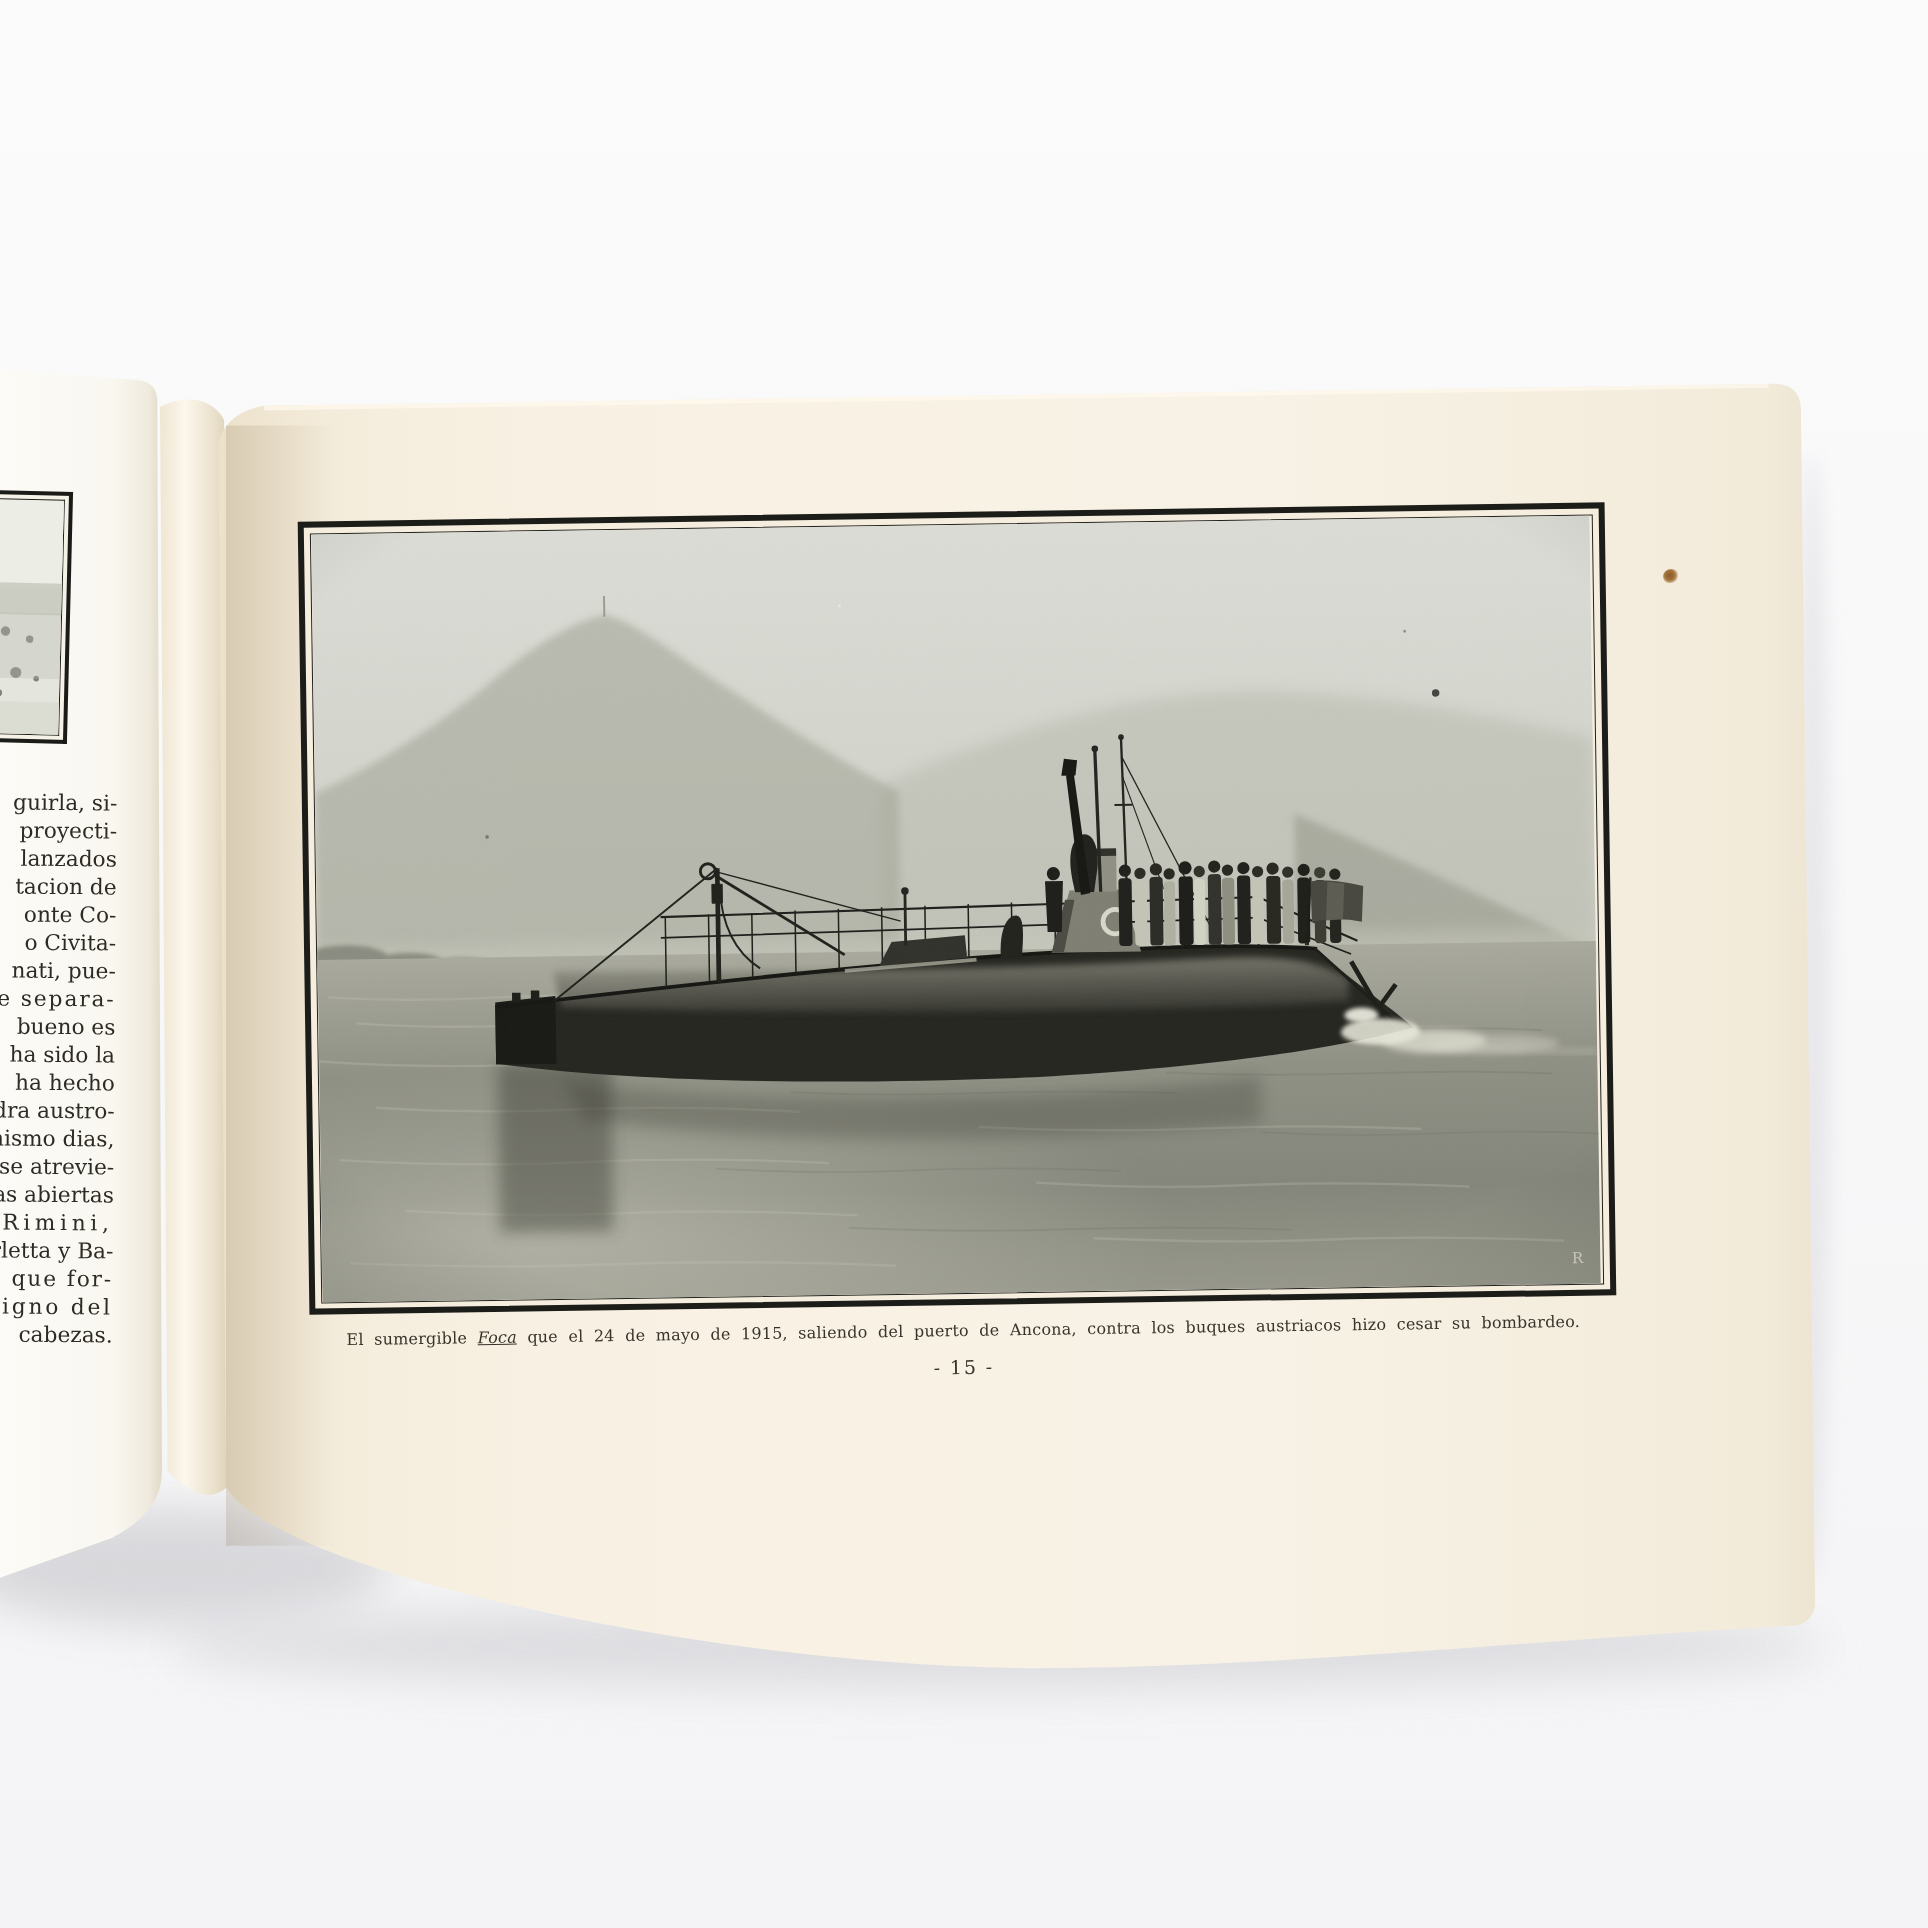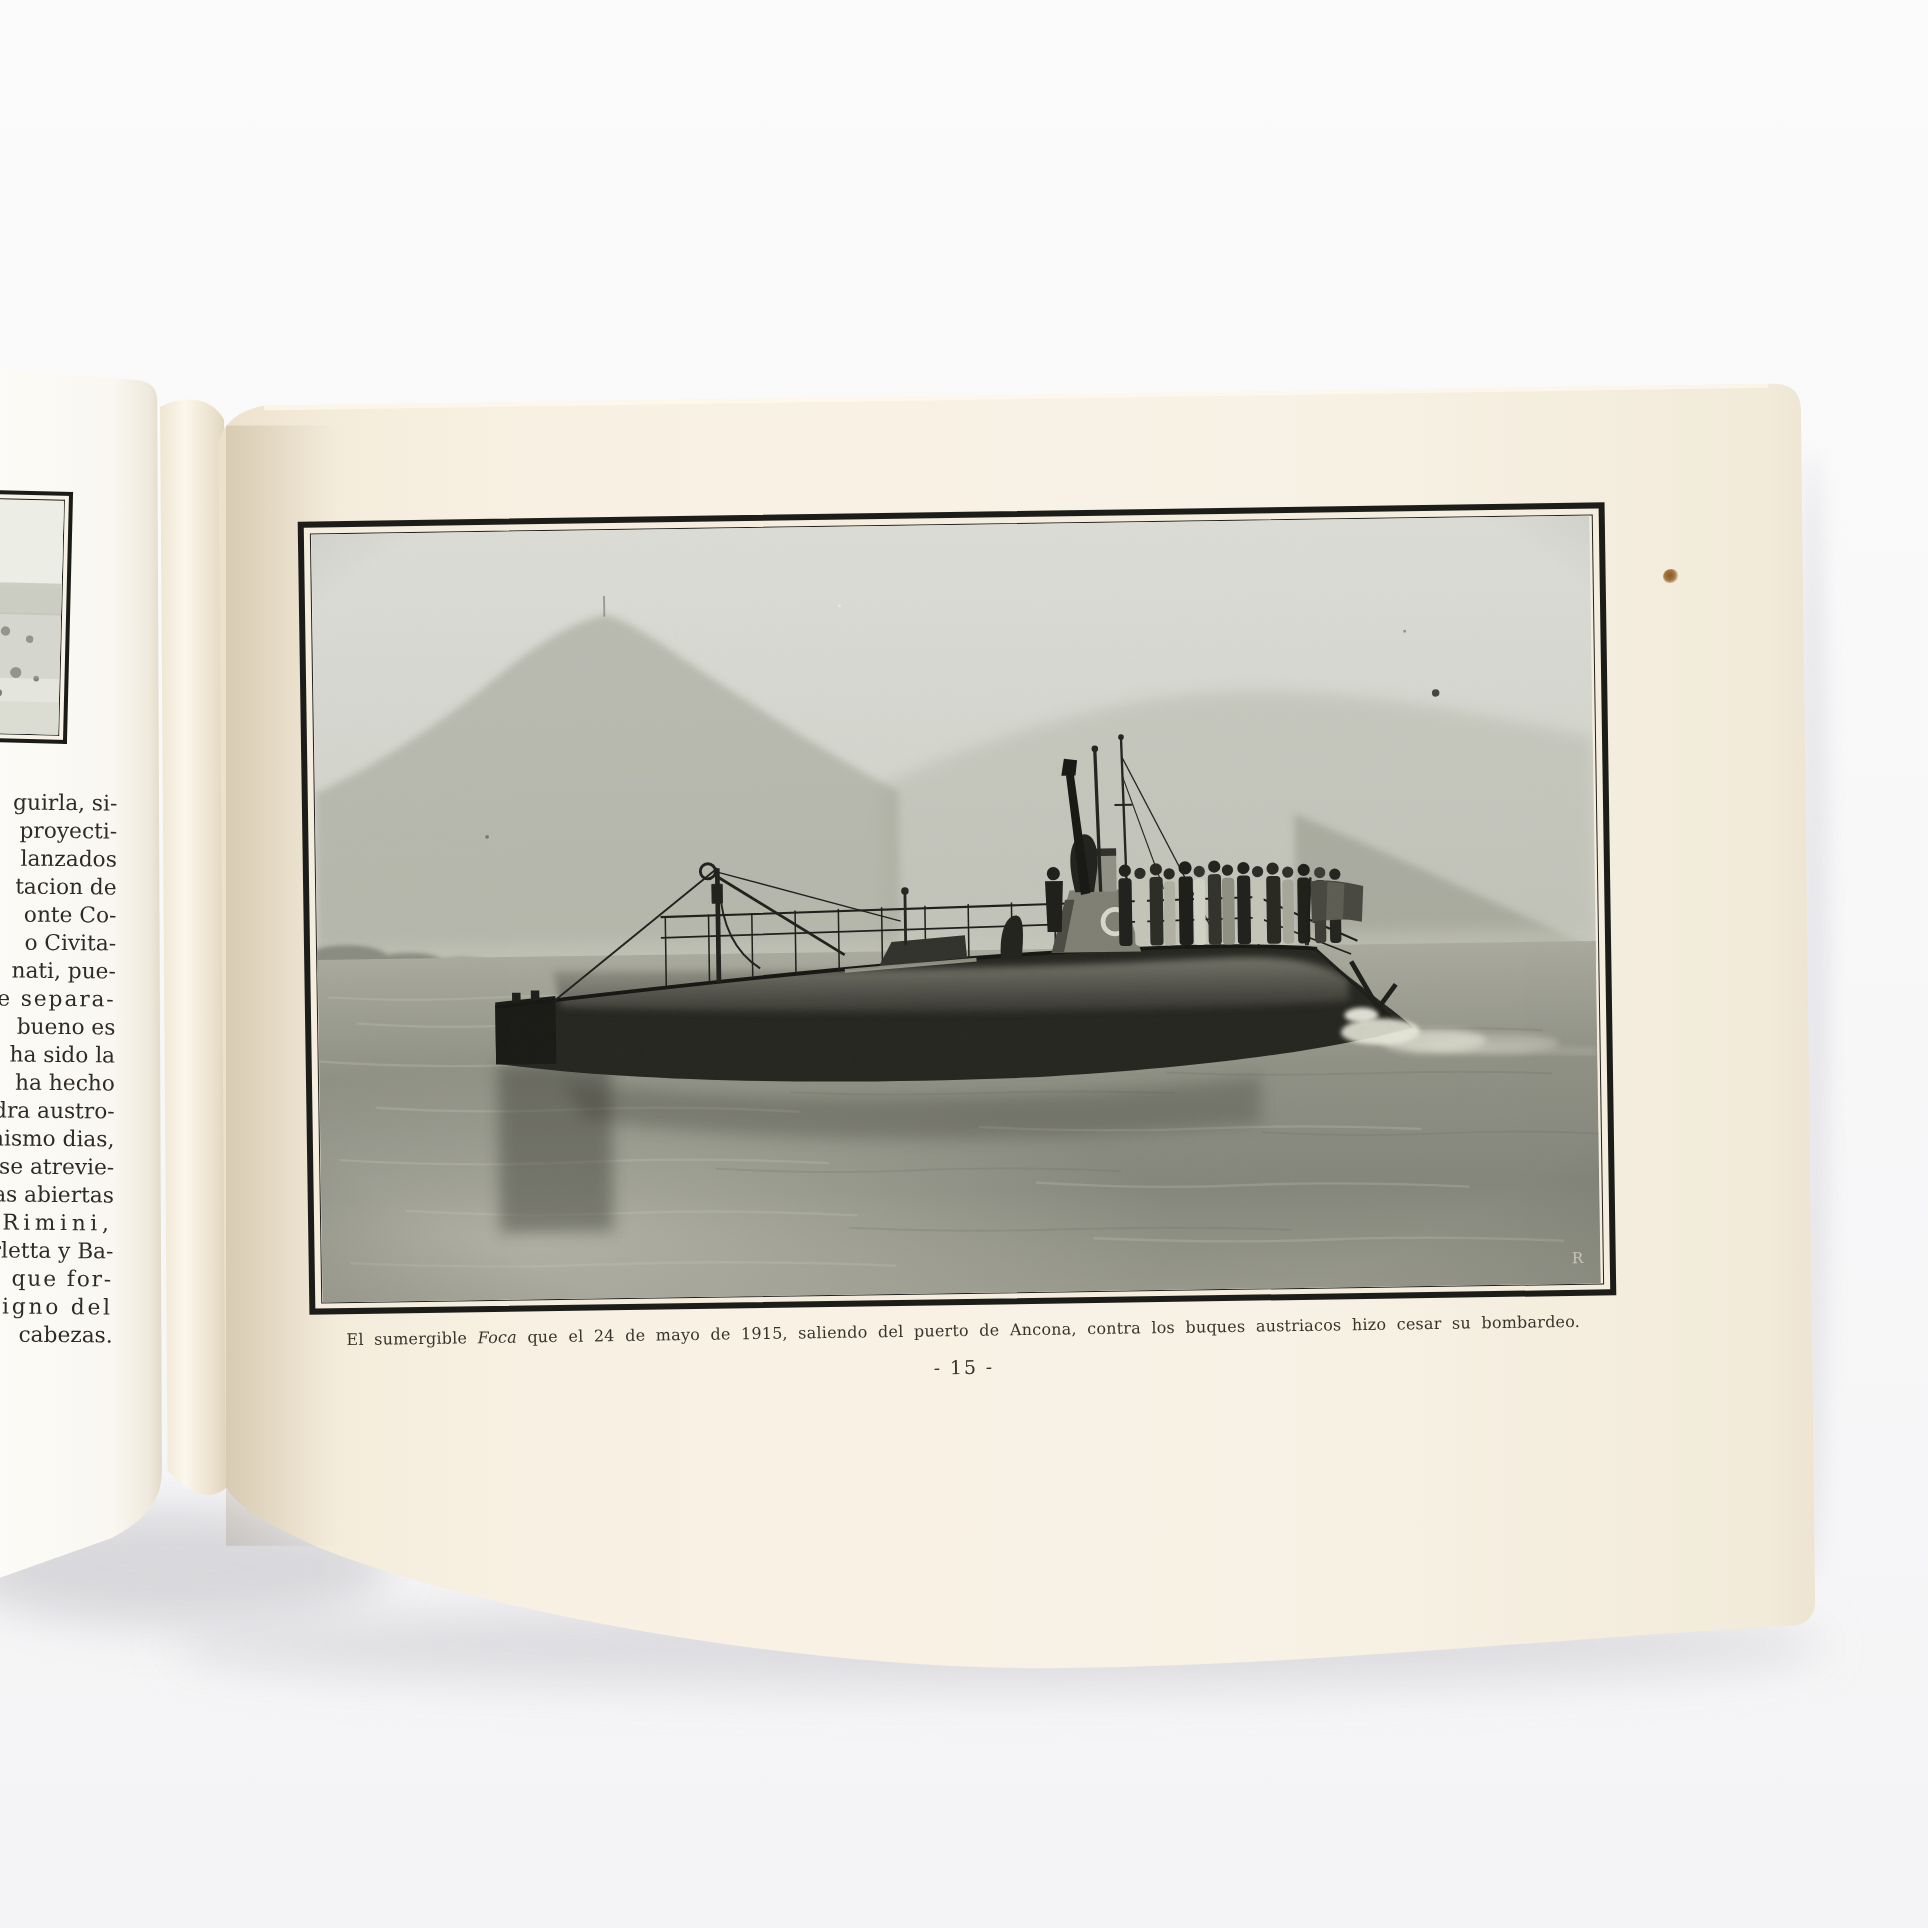--- a/index.html
+++ b/index.html
@@ -25,7 +25,7 @@
   .plate-inner{border:1.9px solid #21211e;line-height:0;}
   .plate-caption{margin-top:15px;text-align:center;font-size:16px;color:#38332b;
     letter-spacing:0.2px;word-spacing:5.2px;line-height:21px;}
-  .plate-caption i{font-style:italic;}
+  .plate-caption i{font-style:italic;text-decoration:underline;}
   .plate-pagenum{margin-top:15px;text-align:center;font-size:19px;color:#38332b;letter-spacing:1.9px;}
   
   .foxing{position:absolute;left:1663px;top:569px;width:15px;height:14px;border-radius:60% 45% 55% 50%;

